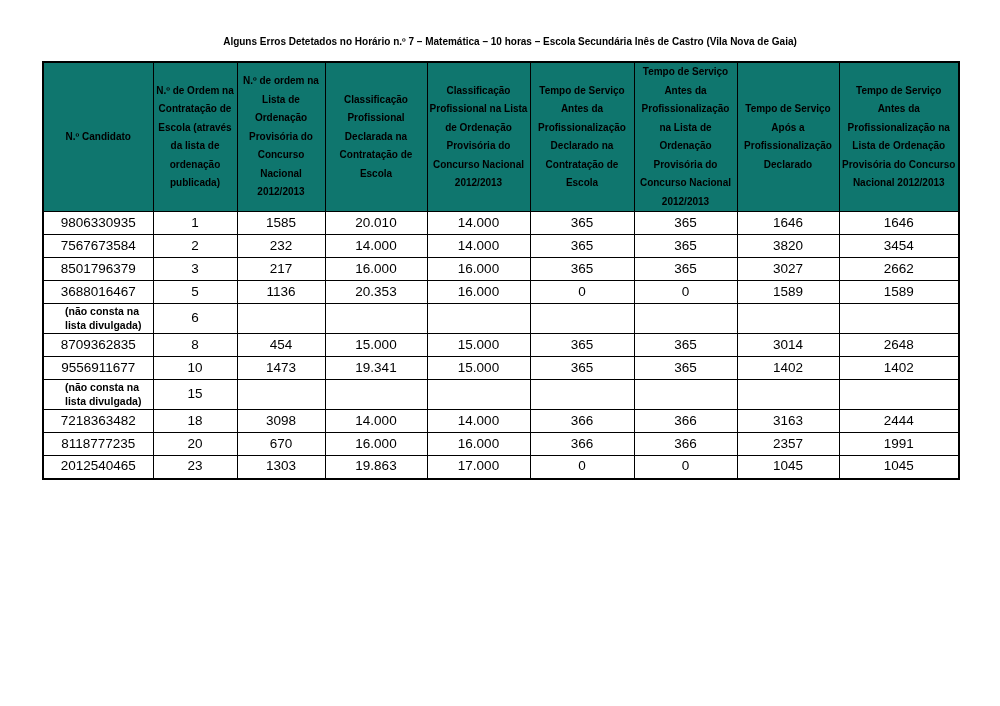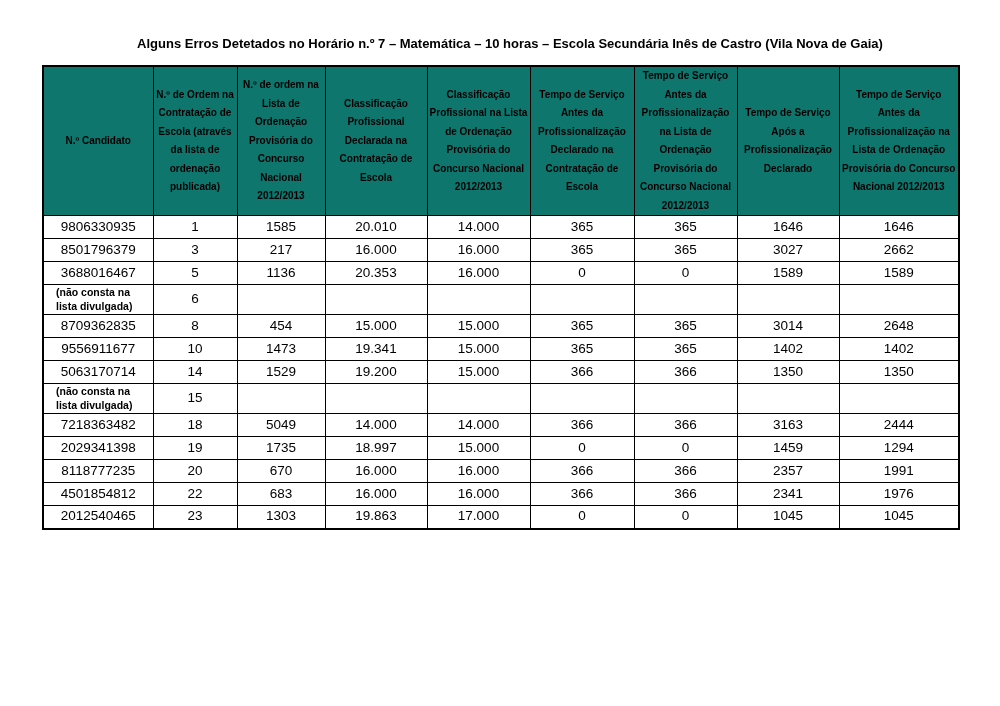--- a/index.html
+++ b/index.html
@@ -23,7 +23,7 @@
     padding-top: 36px;
     text-align: center;
     font-weight: bold;
-    font-size: 13px;
+    font-size: 10px;
     letter-spacing: 0px;
     white-space: nowrap;
     margin-left: 20px;

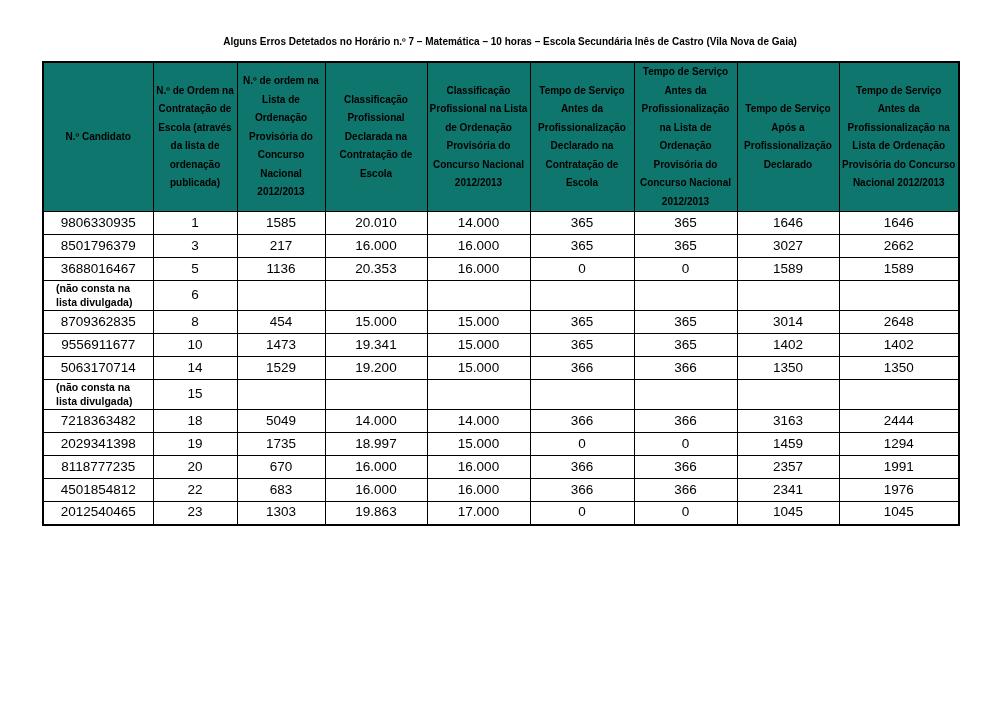--- a/index.html
+++ b/index.html
@@ -114,6 +114,17 @@
           <td>1646</td>
         </tr>
         <tr>
+          <td>7567673584</td>
+          <td>2</td>
+          <td>232</td>
+          <td>14.000</td>
+          <td>14.000</td>
+          <td>365</td>
+          <td>365</td>
+          <td class="bold">3820</td>
+          <td class="bold">3454</td>
+        </tr>
+        <tr>
           <td>8501796379</td>
           <td>3</td>
           <td>217</td>

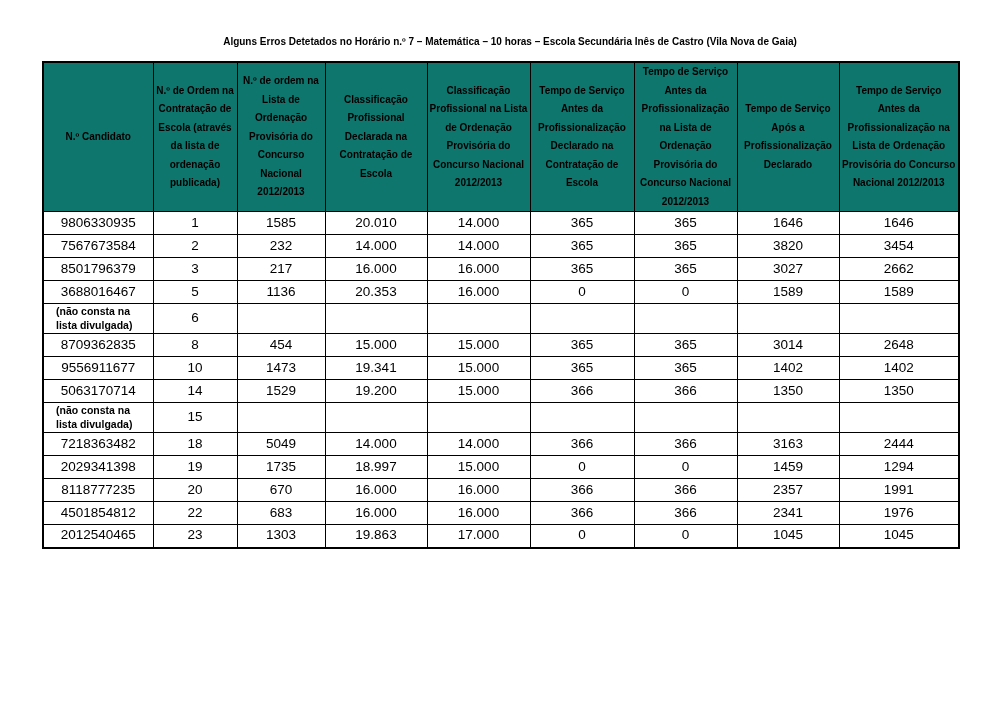--- a/index.html
+++ b/index.html
@@ -64,7 +64,7 @@
     font-weight: bold;
     line-height: 1.25;
     text-align: left;
-    padding-left: 12px;
+    padding-left: 21px;
     white-space: normal;
   }
   table.errors-table tr.note-row td { height: 30px; }

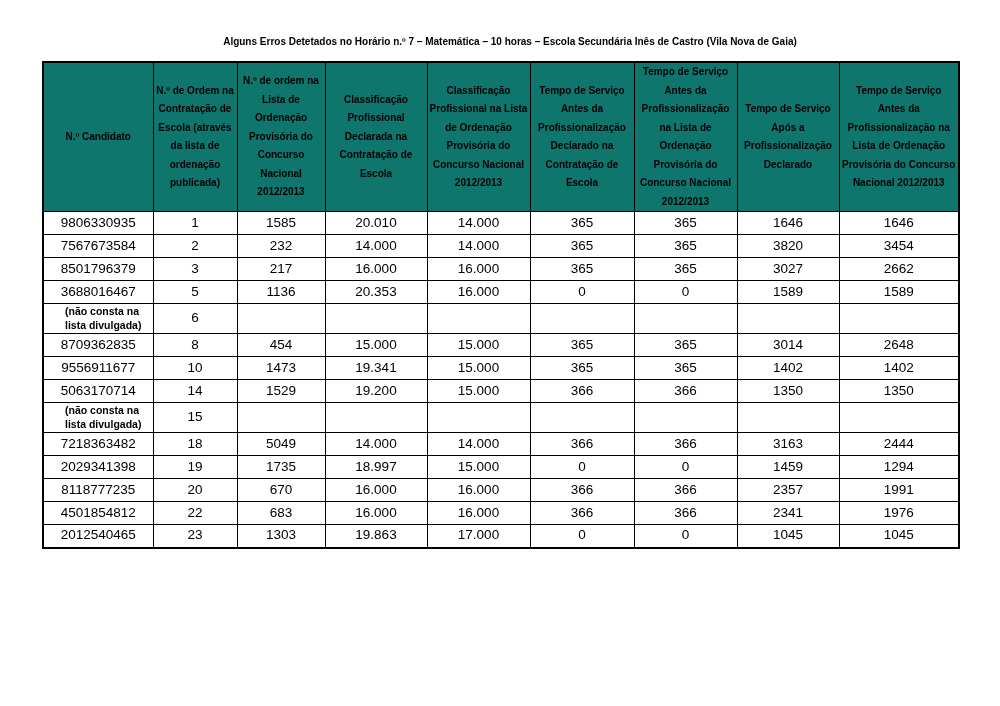--- a/index.html
+++ b/index.html
@@ -179,17 +179,6 @@
           <td>1402</td>
           <td>1402</td>
         </tr>
-        <tr>
-          <td>5063170714</td>
-          <td>14</td>
-          <td>1529</td>
-          <td class="bold">19.200</td>
-          <td class="bold">15.000</td>
-          <td>366</td>
-          <td>366</td>
-          <td>1350</td>
-          <td>1350</td>
-        </tr>
         <tr class="note-row">
           <td class="note">(não consta na lista divulgada)</td>
           <td>15</td>

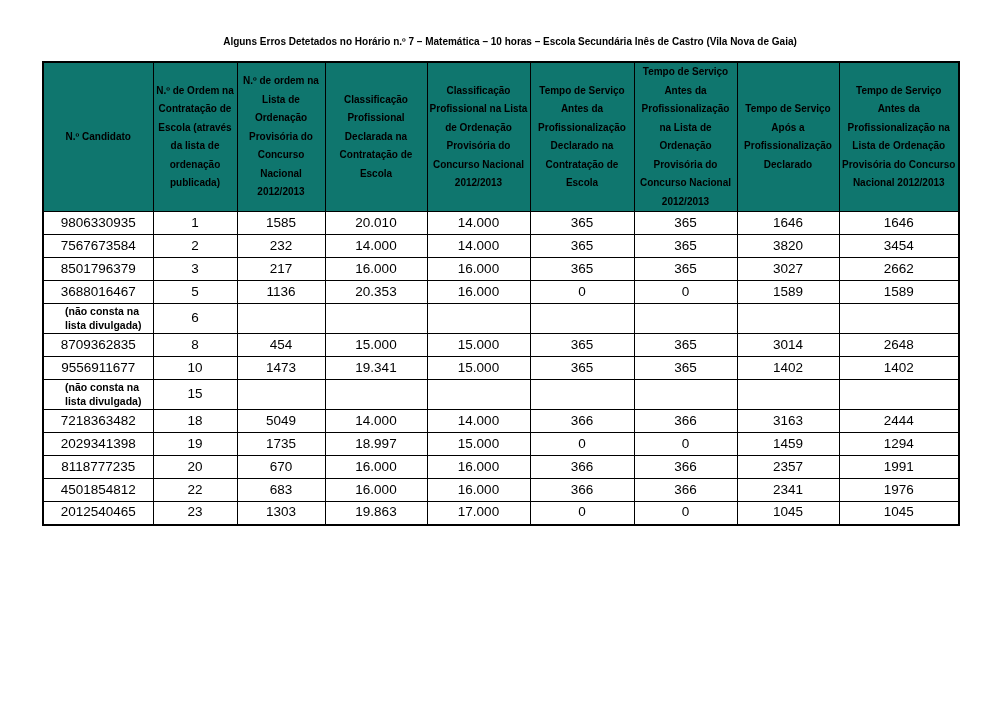--- a/index.html
+++ b/index.html
@@ -193,7 +193,7 @@
         <tr>
           <td>7218363482</td>
           <td>18</td>
-          <td>5049</td>
+          <td>3098</td>
           <td>14.000</td>
           <td>14.000</td>
           <td>366</td>

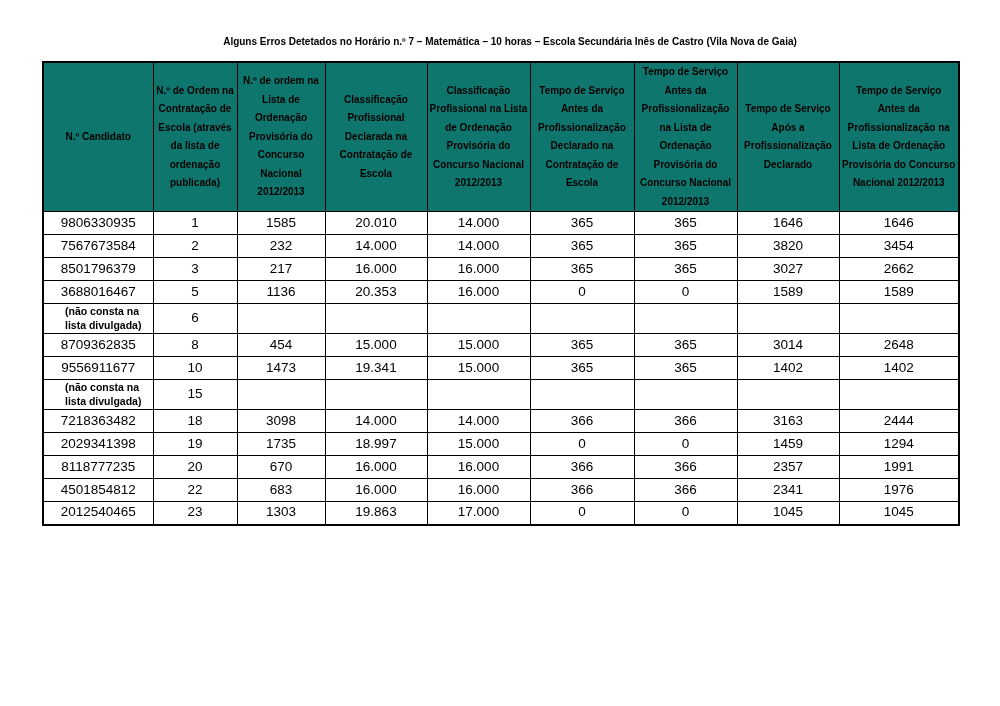--- a/index.html
+++ b/index.html
@@ -202,17 +202,6 @@
           <td class="bold">2444</td>
         </tr>
         <tr>
-          <td>2029341398</td>
-          <td>19</td>
-          <td>1735</td>
-          <td class="bold">18.997</td>
-          <td class="bold">15.000</td>
-          <td>0</td>
-          <td>0</td>
-          <td class="bold">1459</td>
-          <td class="bold">1294</td>
-        </tr>
-        <tr>
           <td>8118777235</td>
           <td>20</td>
           <td>670</td>

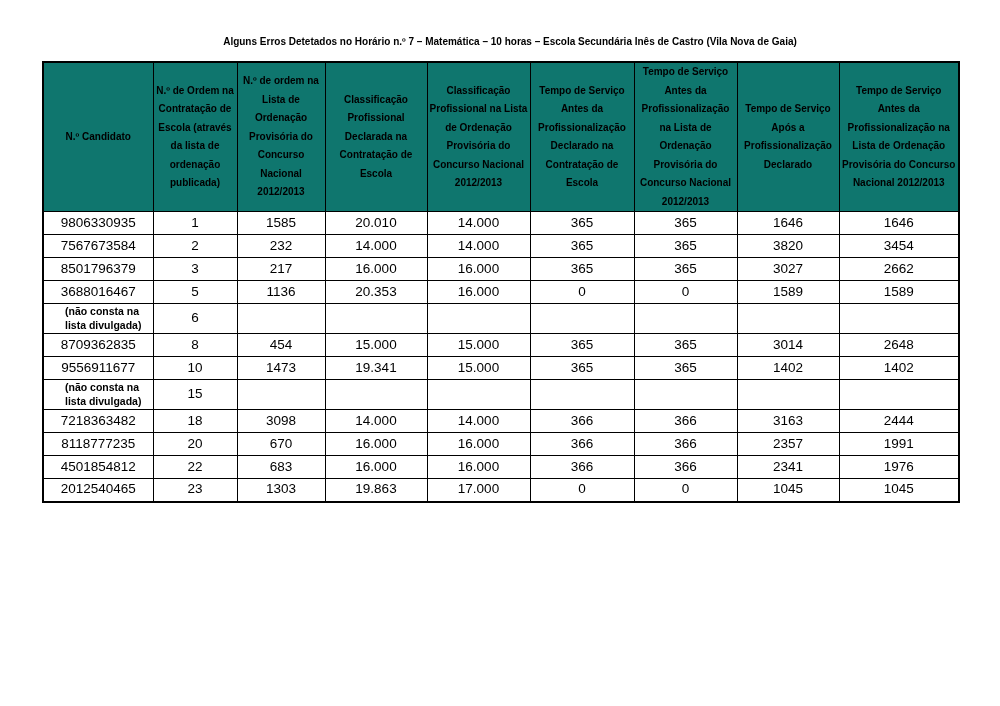--- a/index.html
+++ b/index.html
@@ -213,17 +213,6 @@
           <td class="bold">1991</td>
         </tr>
         <tr>
-          <td>4501854812</td>
-          <td>22</td>
-          <td>683</td>
-          <td>16.000</td>
-          <td>16.000</td>
-          <td>366</td>
-          <td>366</td>
-          <td class="bold">2341</td>
-          <td class="bold">1976</td>
-        </tr>
-        <tr>
           <td>2012540465</td>
           <td>23</td>
           <td>1303</td>

